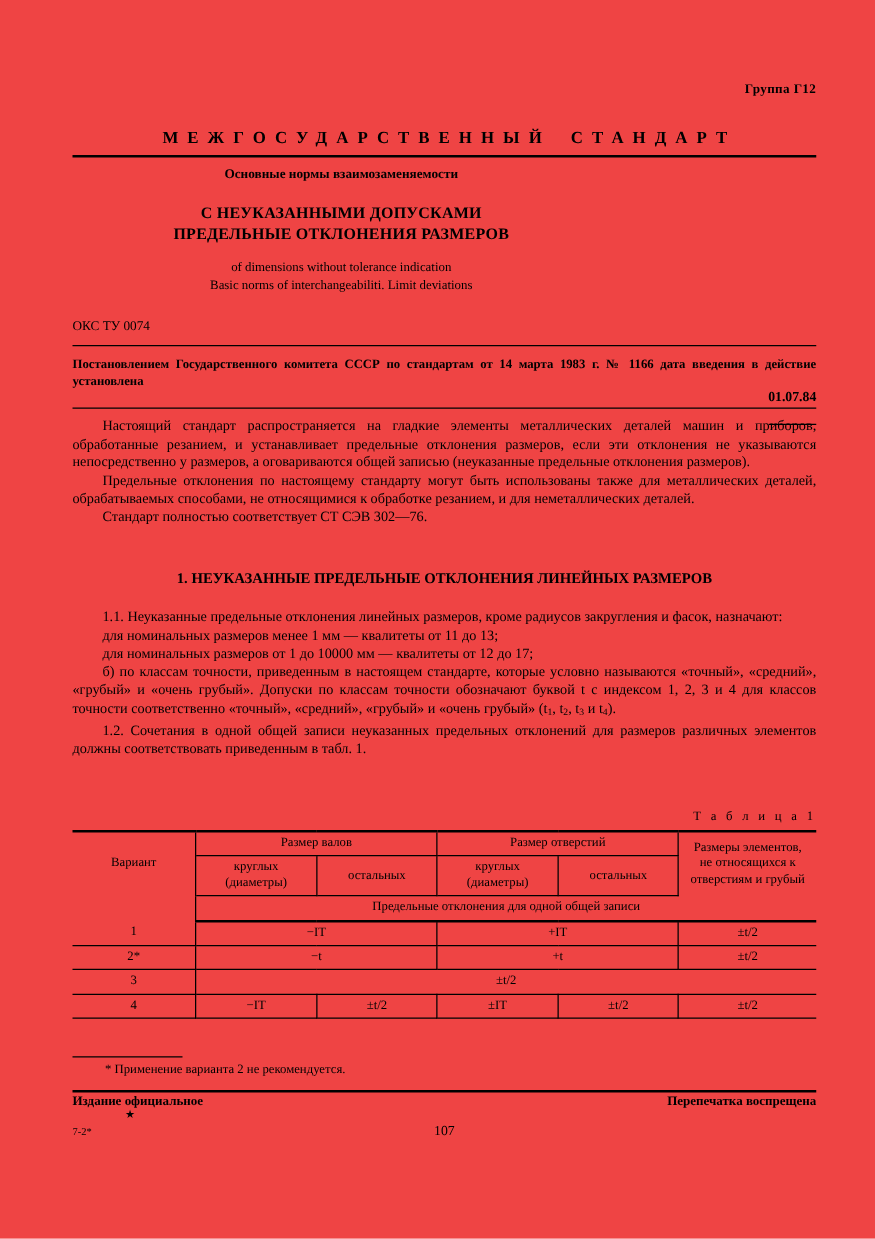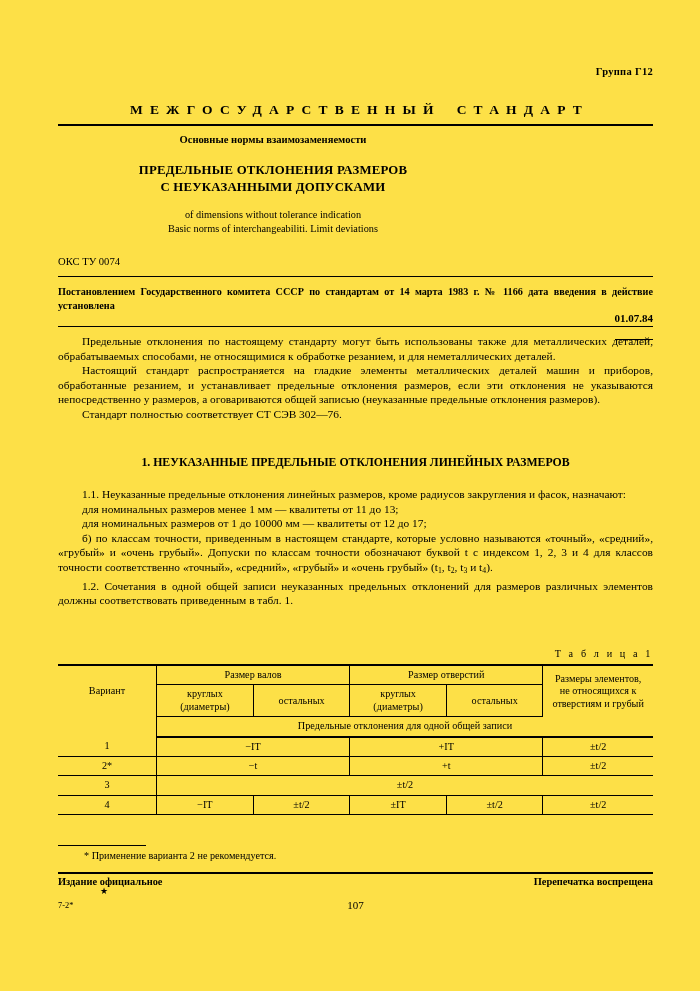--- a/index.html
+++ b/index.html
@@ -17,7 +17,7 @@
     width: 700px;
     height: 991px;
     margin: 0 auto;
-    background: #fde047;
+    background: #ef4444;
     overflow: hidden;
   }
   .sheet {

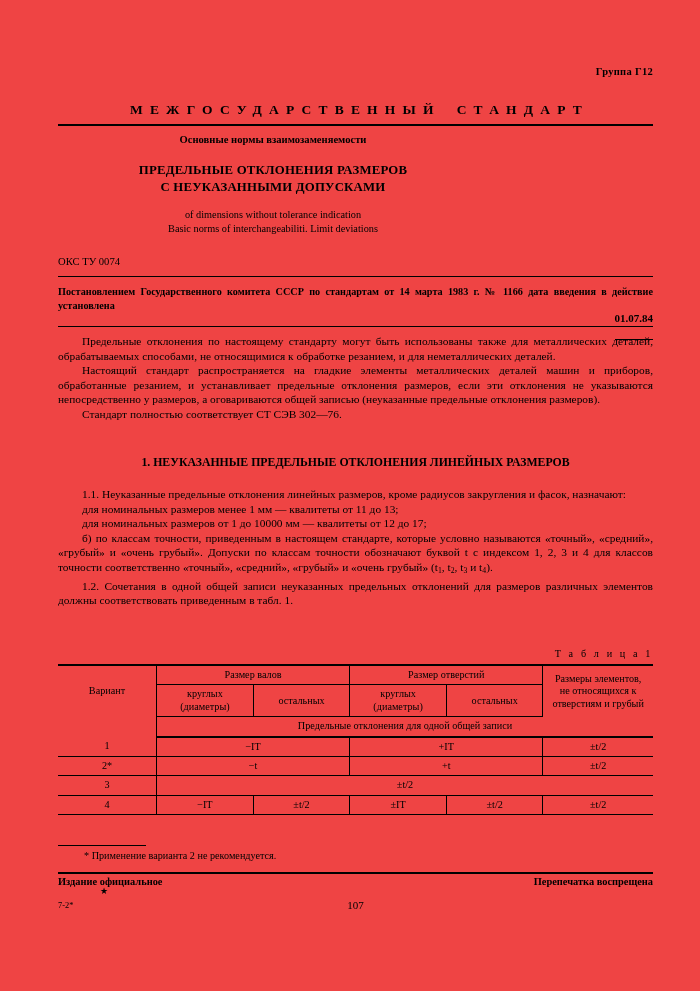--- a/index.html
+++ b/index.html
@@ -277,8 +277,8 @@
     <div class="subnorm">Основные нормы взаимозаменяемости</div>
 
     <div class="main-title">
+      <div>С НЕУКАЗАННЫМИ ДОПУСКАМИ</div>
       <div>ПРЕДЕЛЬНЫЕ ОТКЛОНЕНИЯ РАЗМЕРОВ</div>
-      <div>С НЕУКАЗАННЫМИ ДОПУСКАМИ</div>
     </div>
 
     <div class="eng-title">

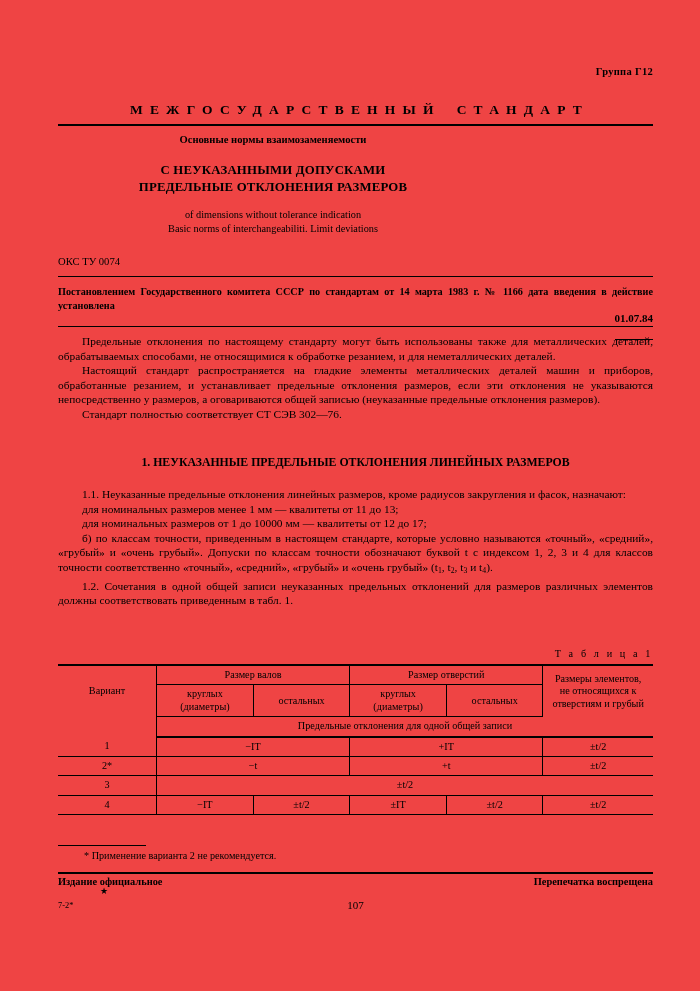--- a/index.html
+++ b/index.html
@@ -297,8 +297,8 @@
     <div class="rule-thin rule-3"></div>
 
     <div class="body-text">
+      <p>Настоящий стандарт распространяется на гладкие элементы металлических деталей машин и приборов, обработанные резанием, и устанавливает предельные отклонения размеров, если эти отклонения не указываются непосредственно у размеров, а оговариваются общей записью (неуказанные предельные отклонения размеров).</p>
       <p>Предельные отклонения по настоящему стандарту могут быть использованы также для металлических деталей, обрабатываемых способами, не относящимися к обработке резанием, и для неметаллических деталей.</p>
-      <p>Настоящий стандарт распространяется на гладкие элементы металлических деталей машин и приборов, обработанные резанием, и устанавливает предельные отклонения размеров, если эти отклонения не указываются непосредственно у размеров, а оговариваются общей записью (неуказанные предельные отклонения размеров).</p>
       <p>Стандарт полностью соответствует СТ СЭВ 302—76.</p>
     </div>
 

